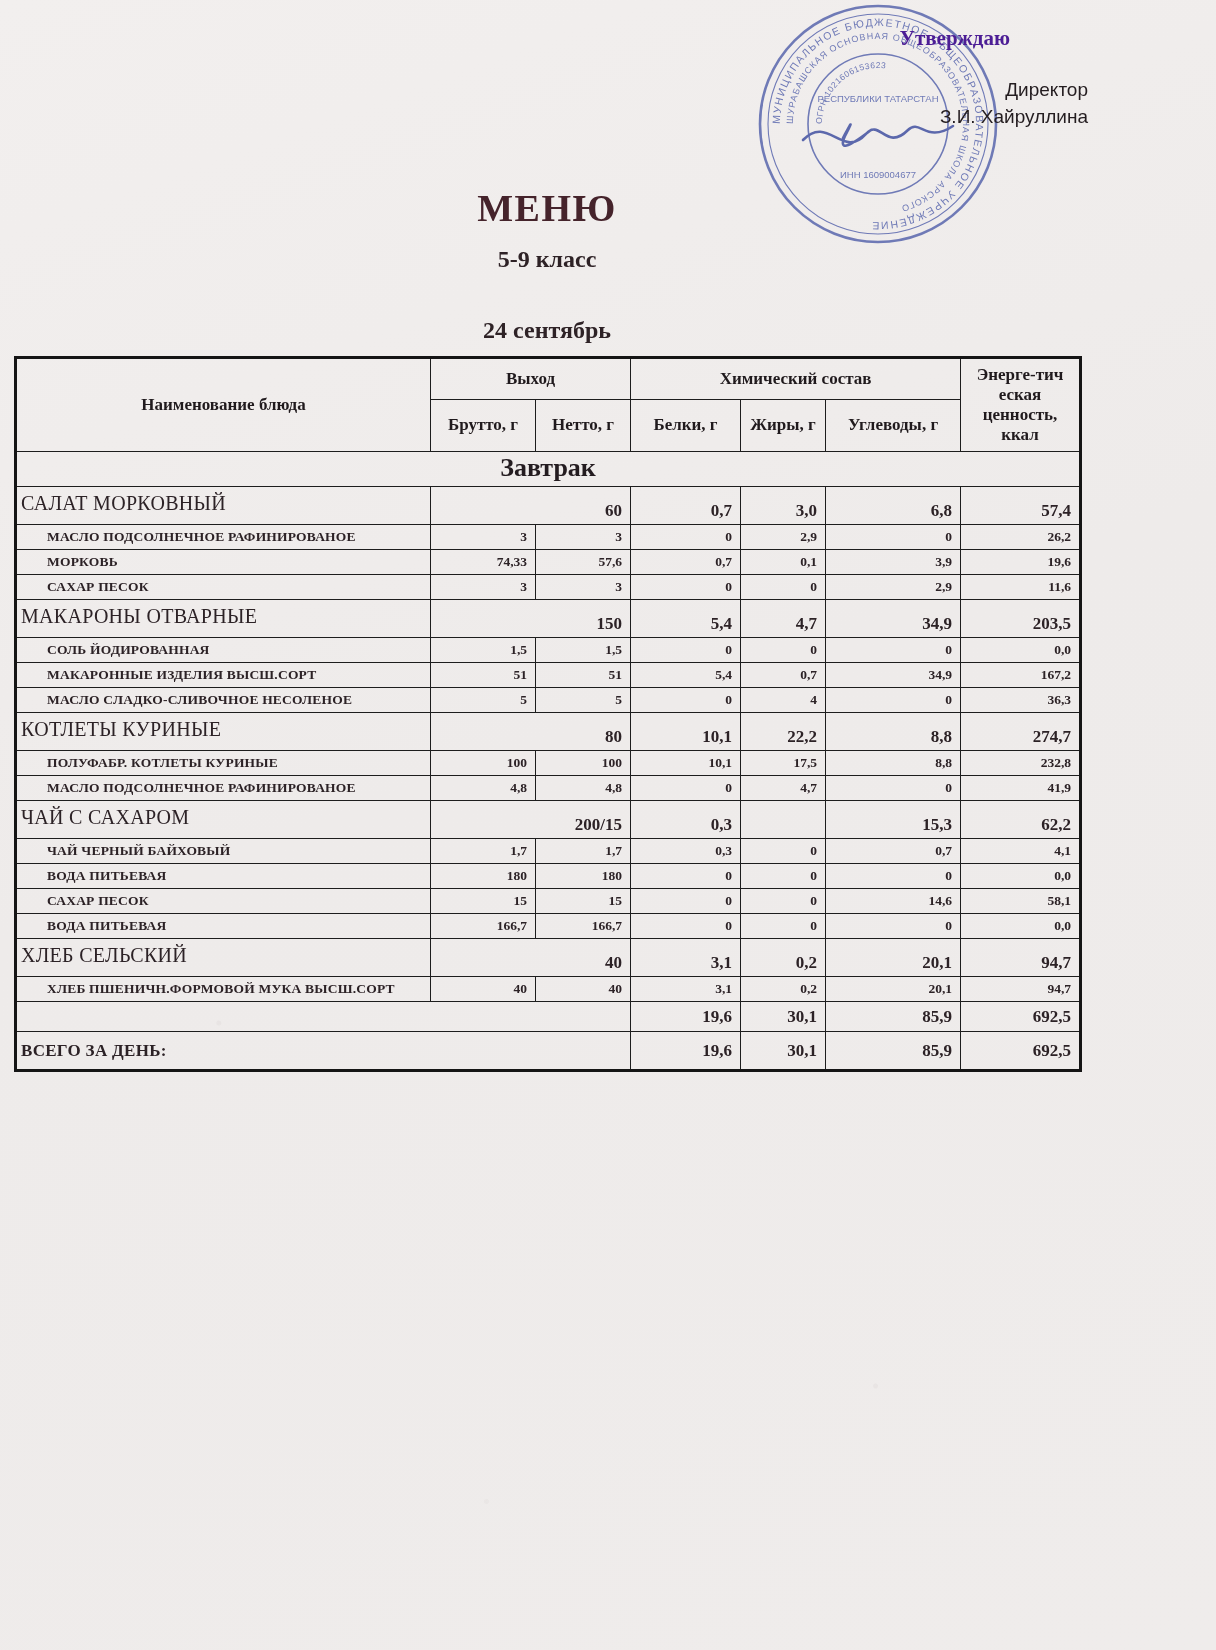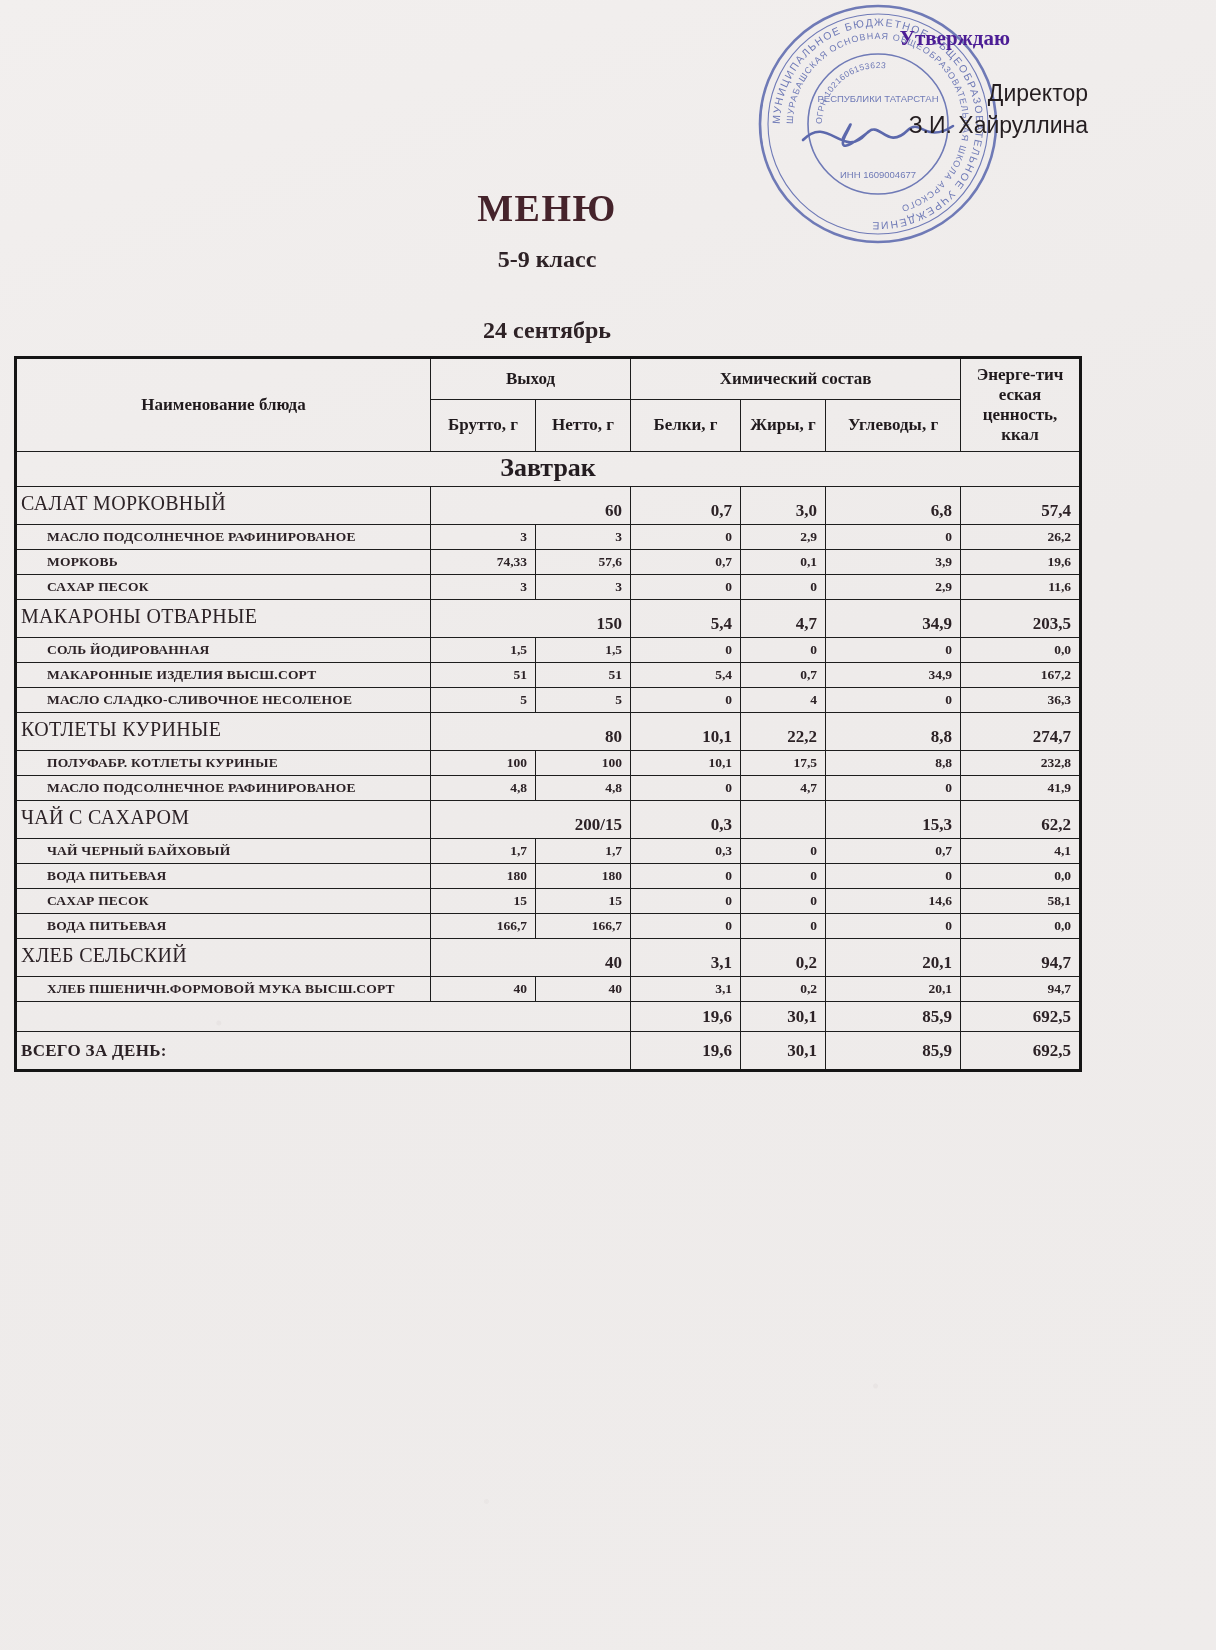--- a/index.html
+++ b/index.html
@@ -17,7 +17,7 @@
   
   .approval{position:absolute;top:26px;left:620px;width:468px;text-align:right;z-index:3;}
   .approve-label{font-weight:bold;font-size:21px;padding-right:78px;color:#4c1d95;}
-  .approval .sans{font-family:"Liberation Sans", sans-serif;font-size:23px;line-height:1.4;color:#241d20;}
+  .approval .sans{font-family:"Liberation Sans", sans-serif;font-size:19px;line-height:1.4;color:#241d20;}
   .director-name{margin-top:26px;}
   
   .stamp-wrap{position:absolute;top:2px;left:748px;width:260px;height:252px;z-index:2;opacity:.82;}

